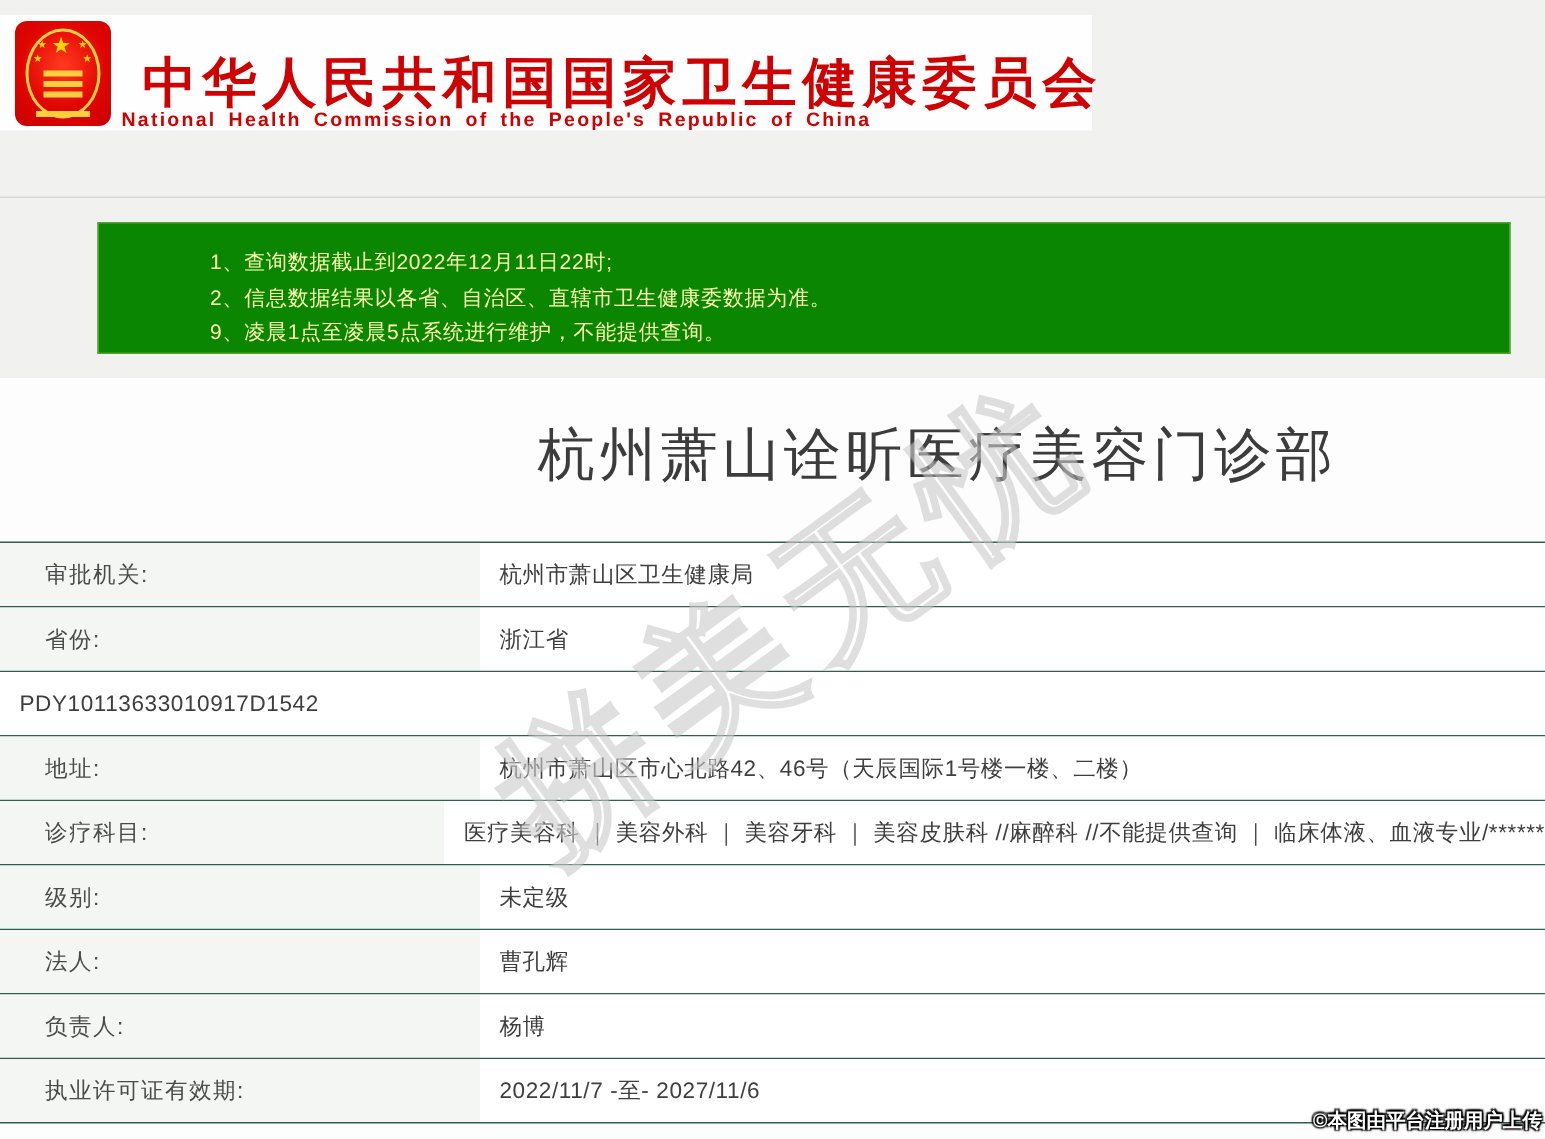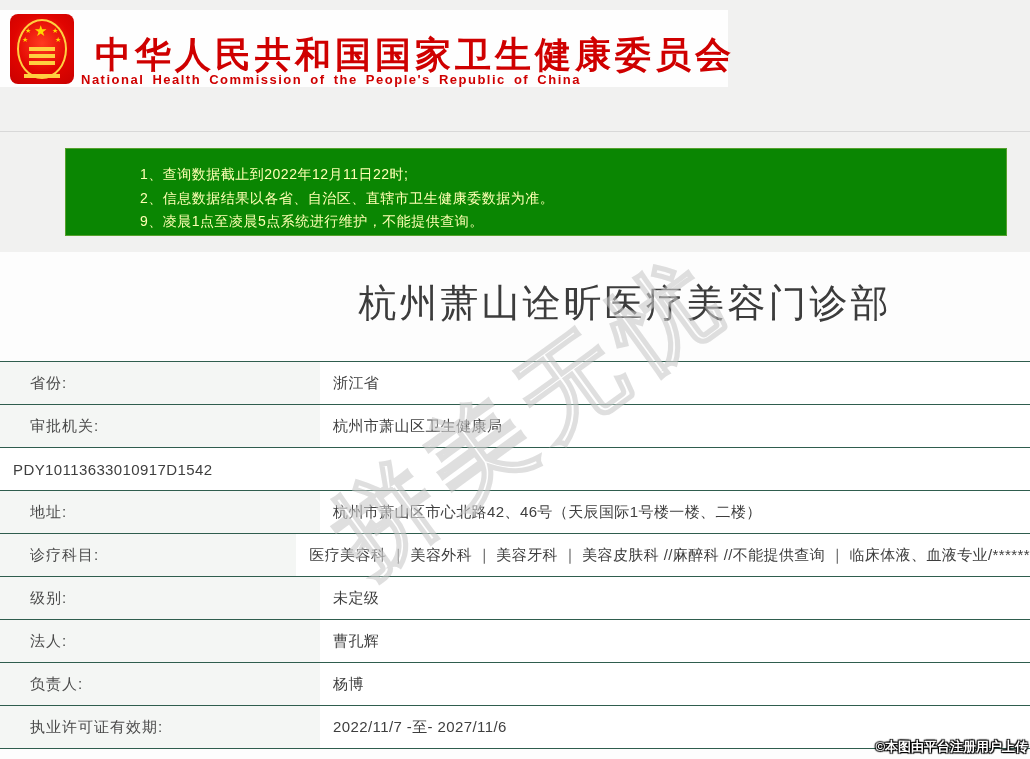--- a/index.html
+++ b/index.html
@@ -144,12 +144,12 @@
 
 <div class="detail-table">
     <div class="trow">
+      <div class="tlabel">审批机关:</div>
+      <div class="tvalue">杭州市萧山区卫生健康局</div>
+    </div>
+    <div class="trow">
       <div class="tlabel">省份:</div>
       <div class="tvalue">浙江省</div>
-    </div>
-    <div class="trow">
-      <div class="tlabel">审批机关:</div>
-      <div class="tvalue">杭州市萧山区卫生健康局</div>
     </div>
     <div class="trow">
       <div class="tvalue">PDY10113633010917D1542</div>

